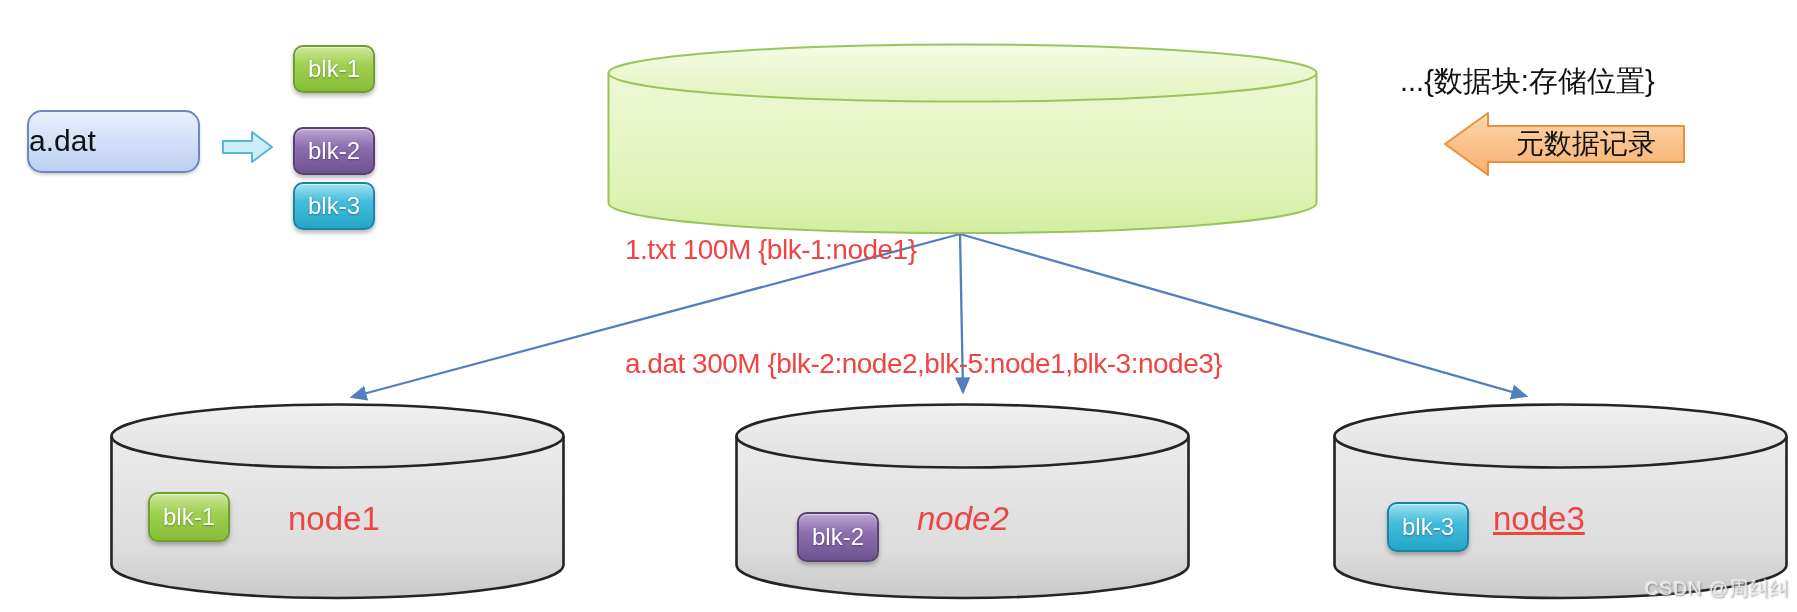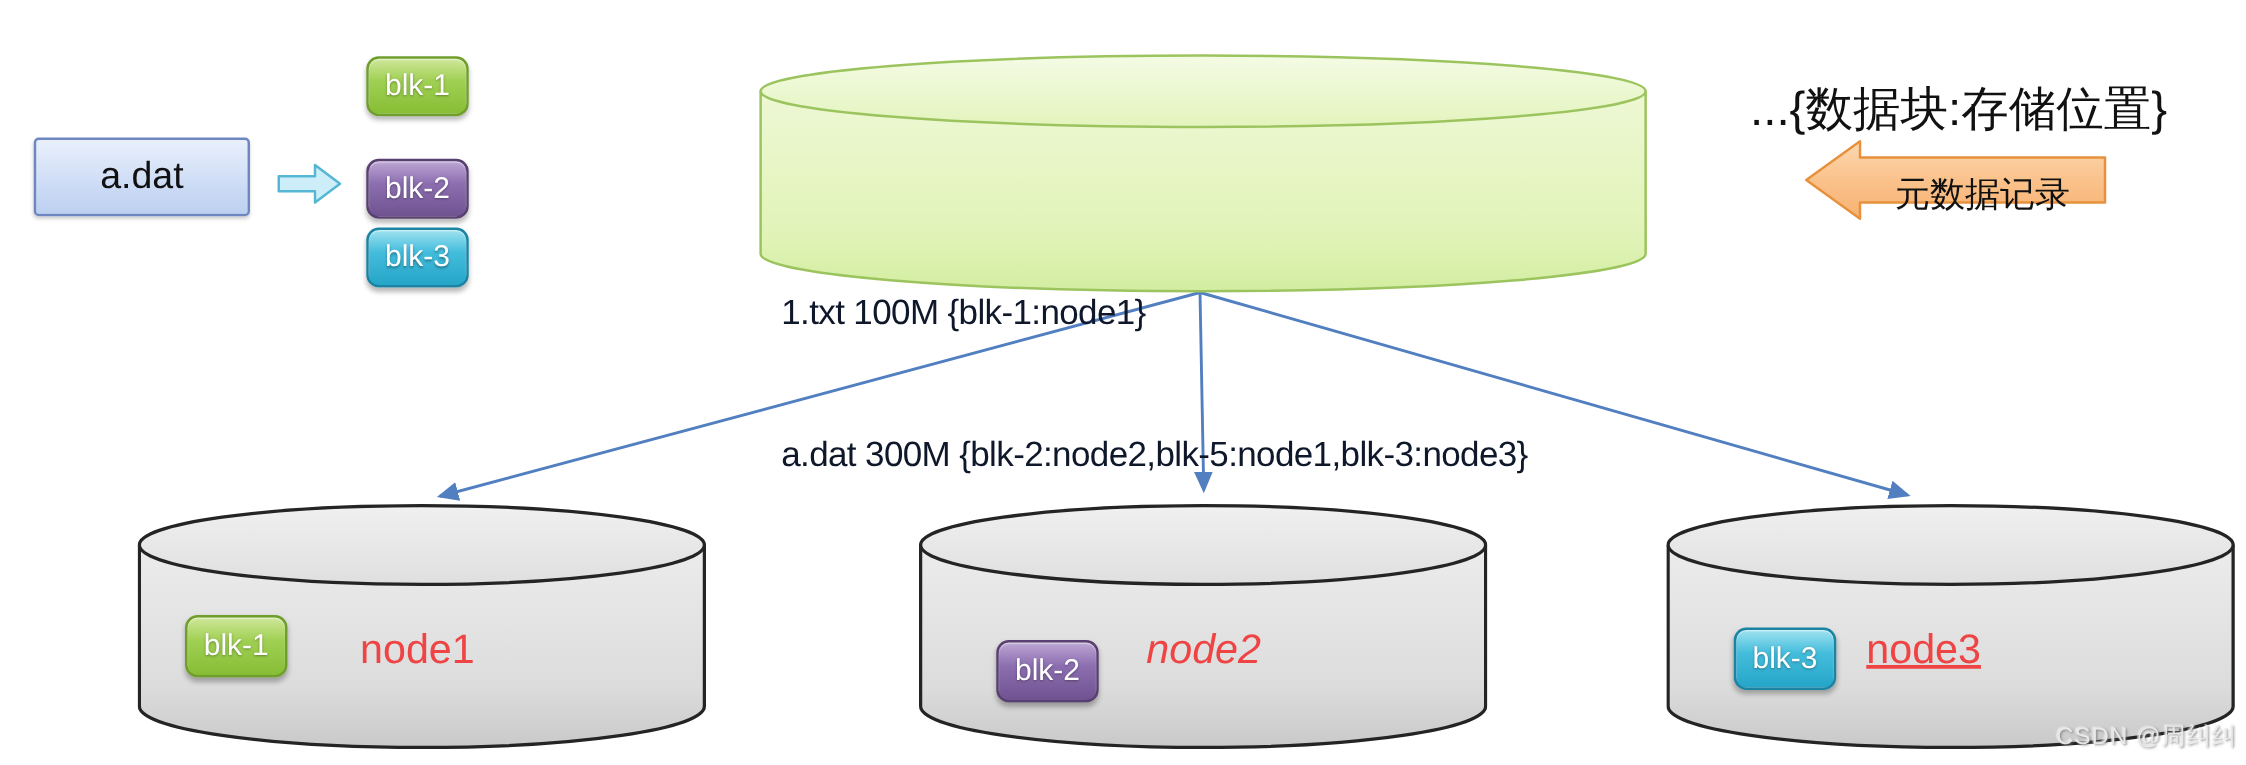--- a/index.html
+++ b/index.html
@@ -35,7 +35,7 @@
   }
 
   
-  .meta-hint{position:absolute;left:1400px;top:62px;font-size:38px;color:#111;white-space:nowrap;}
+  .meta-hint{position:absolute;left:1400px;top:62px;font-size:29px;color:#111;white-space:nowrap;}
   .meta-arrow{position:absolute;left:1443px;top:110px;width:243px;height:68px;}
   .meta-arrow .lbl{
     position:absolute;left:52px;top:15px;width:182px;height:38px;

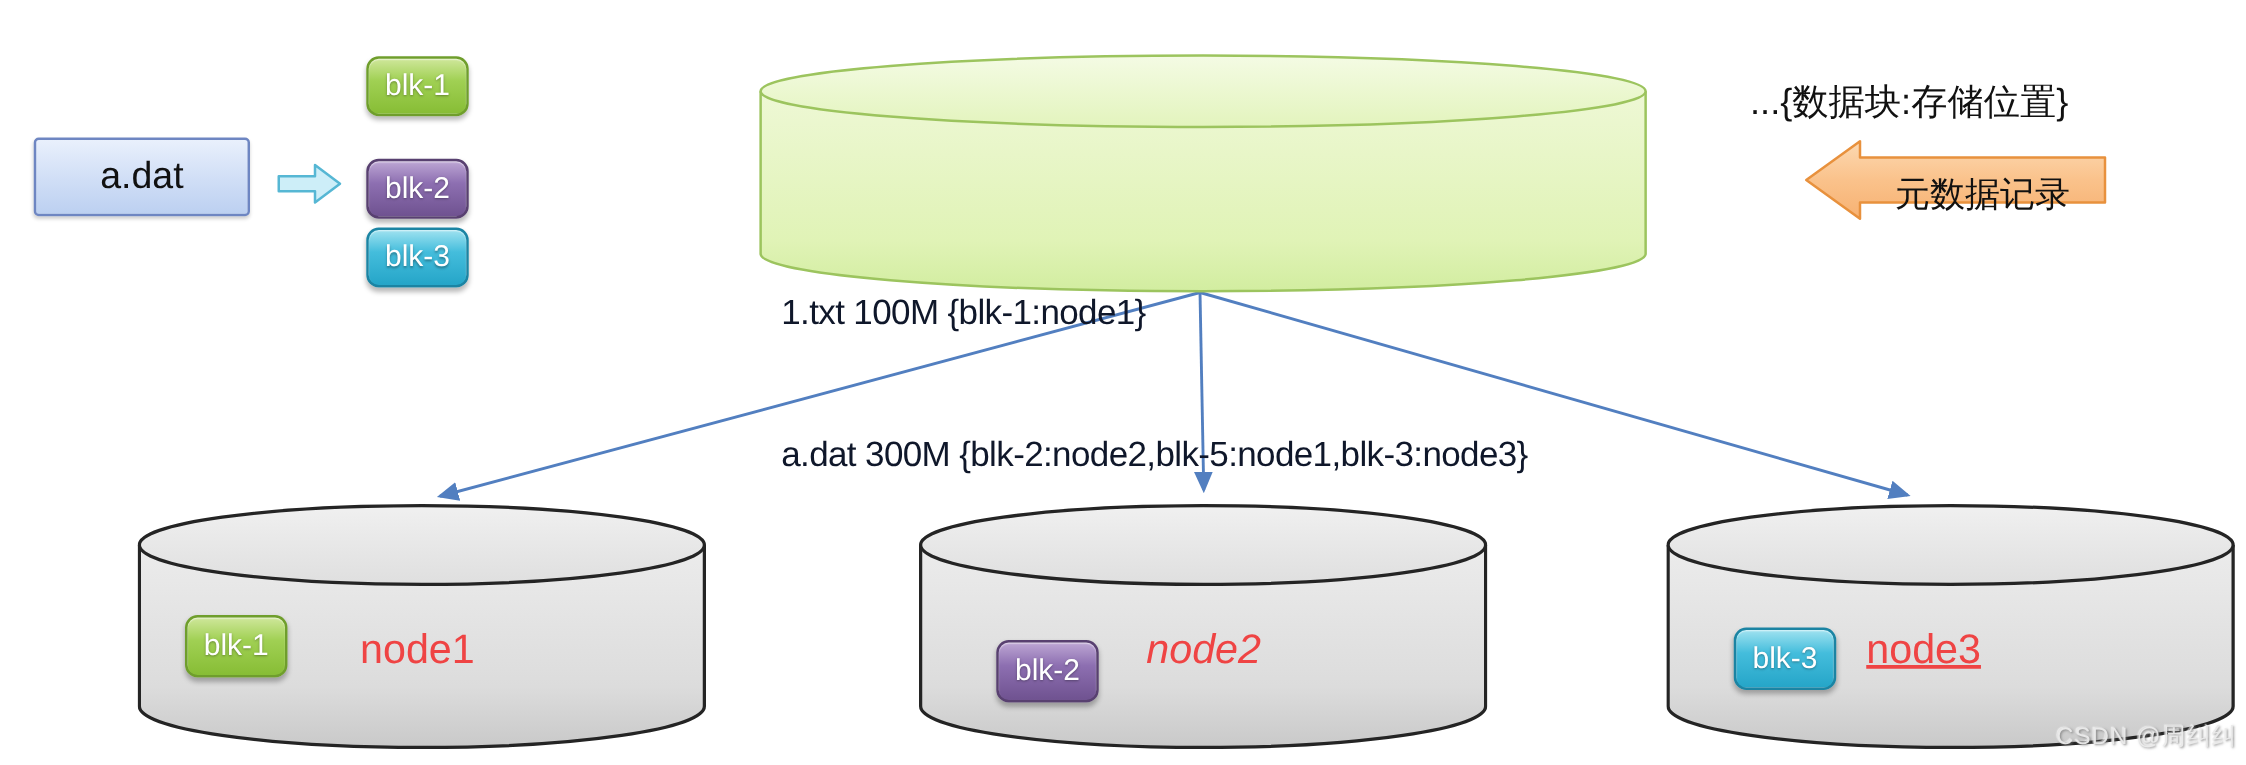--- a/index.html
+++ b/index.html
@@ -9,10 +9,10 @@
   
   .file-box{
     position:absolute;left:27px;top:110px;width:173px;height:63px;box-sizing:border-box;
-    border:2px solid #6e86c2;border-radius:4px;
+    border:2px solid #6e86c2;border-radius:15px;
     background:linear-gradient(180deg,#e9f0fc 0%,#d4e1f7 45%,#bcd0f1 100%);
     box-shadow:0 2px 3px rgba(0,0,0,0.18);
-    font-size:30px;color:#111;text-align:center;line-height:58px;
+    font-size:30px;color:#111;text-align:left;line-height:58px;
   }
 
   

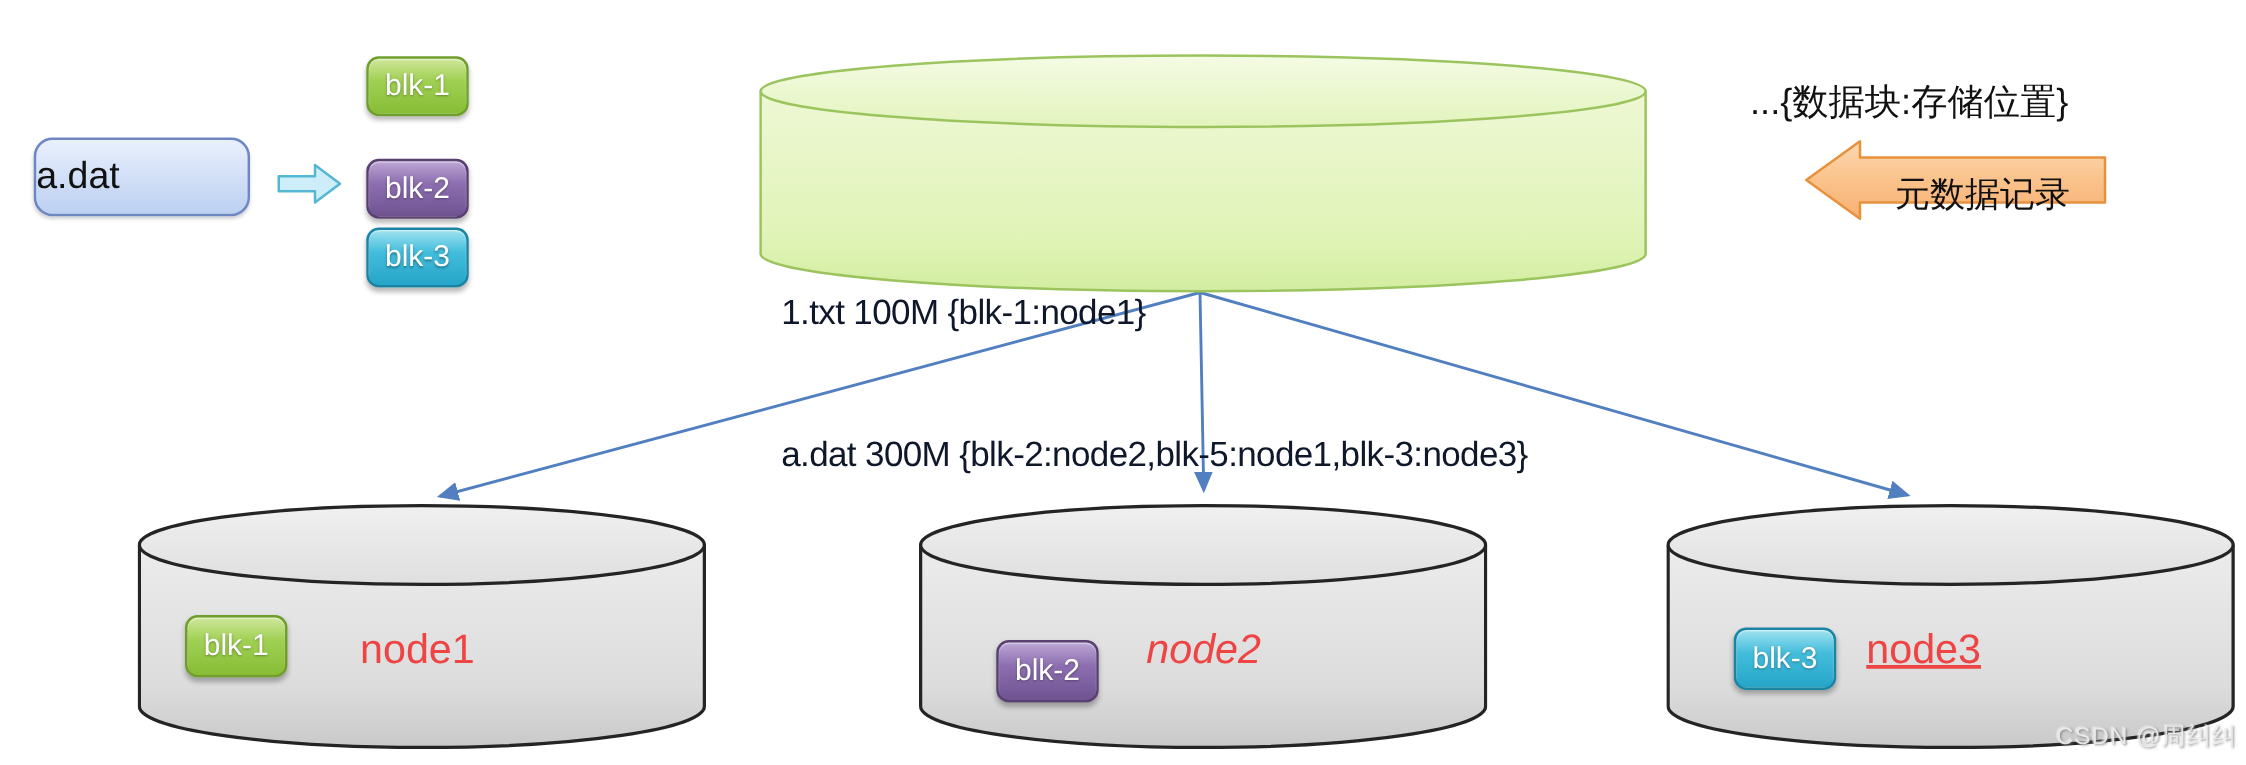--- a/index.html
+++ b/index.html
@@ -39,7 +39,7 @@
   .meta-arrow{position:absolute;left:1443px;top:110px;width:243px;height:68px;}
   .meta-arrow .lbl{
     position:absolute;left:52px;top:15px;width:182px;height:38px;
-    font-size:28px;line-height:38px;text-align:center;color:#111;white-space:nowrap;margin-top:12px;
+    font-size:28px;line-height:38px;text-align:center;color:#111;white-space:nowrap;
   }
 
   

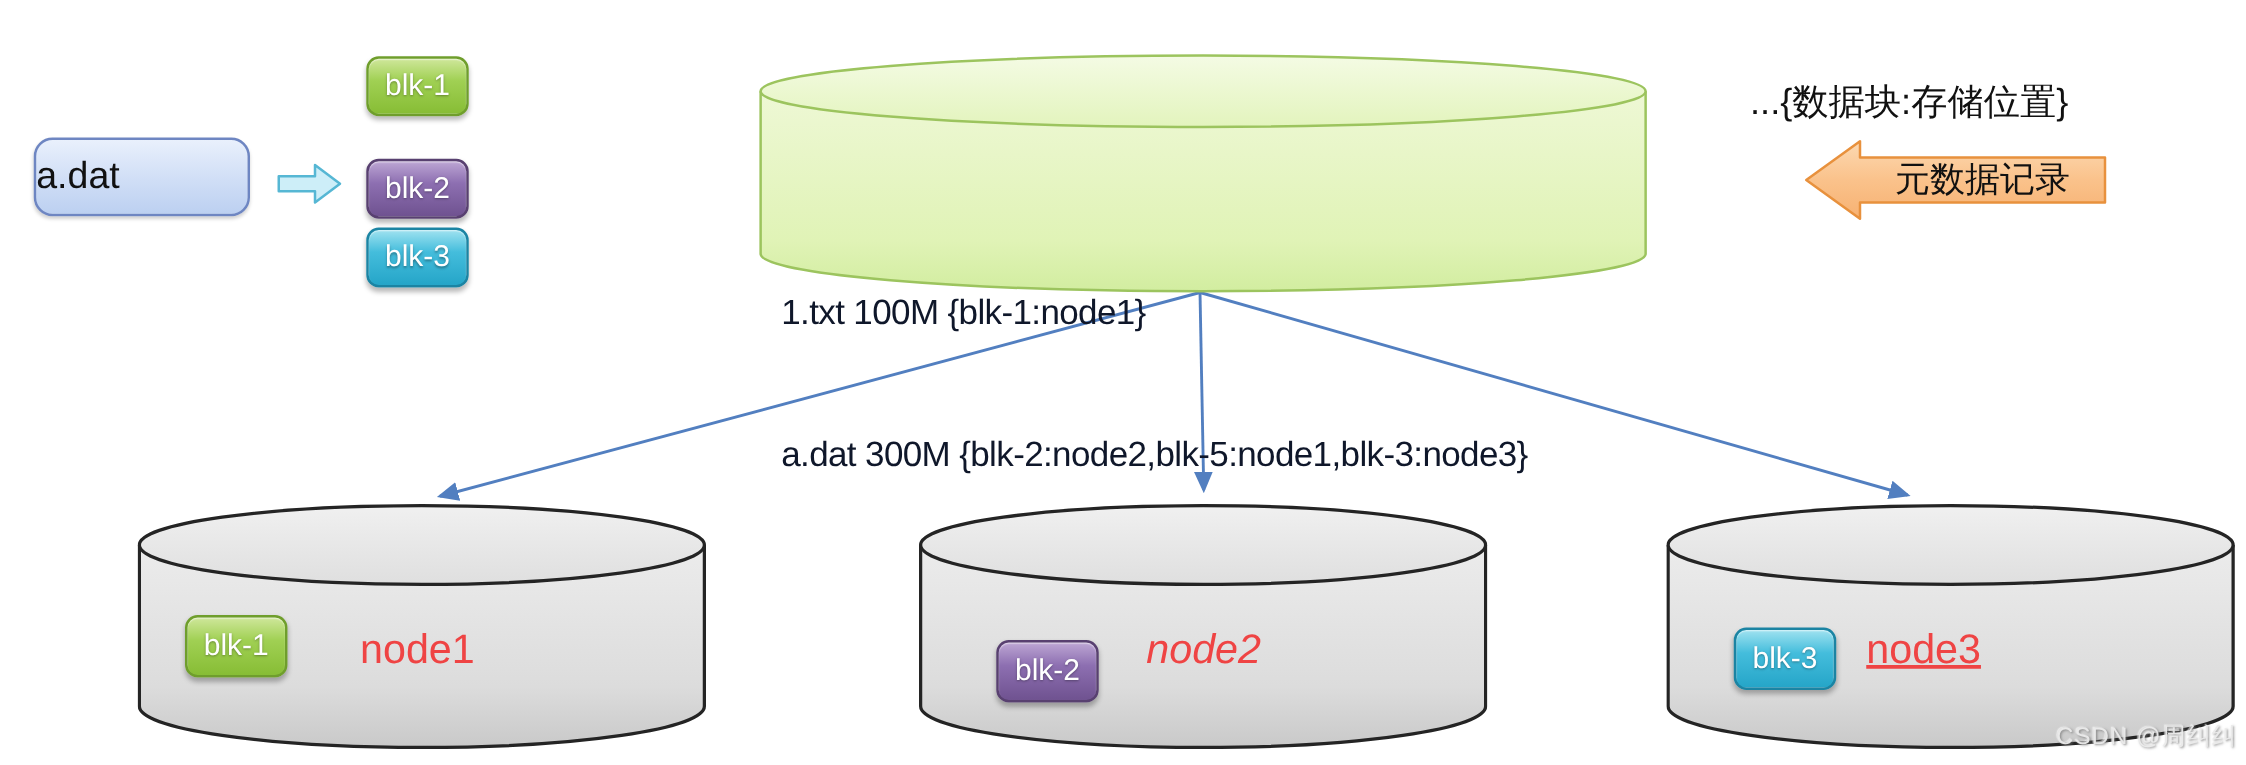--- a/index.html
+++ b/index.html
@@ -31,7 +31,7 @@
   .meta-cyl{position:absolute;left:607px;top:43px;width:711px;height:192px;}
   .meta-cyl .txt{
     position:absolute;left:18px;top:112px;white-space:pre;
-    font-size:28px;line-height:38px;color:#0f172a;letter-spacing:-0.5px;
+    font-size:28px;line-height:38px;color:#ef4444;letter-spacing:-0.5px;
   }
 
   

